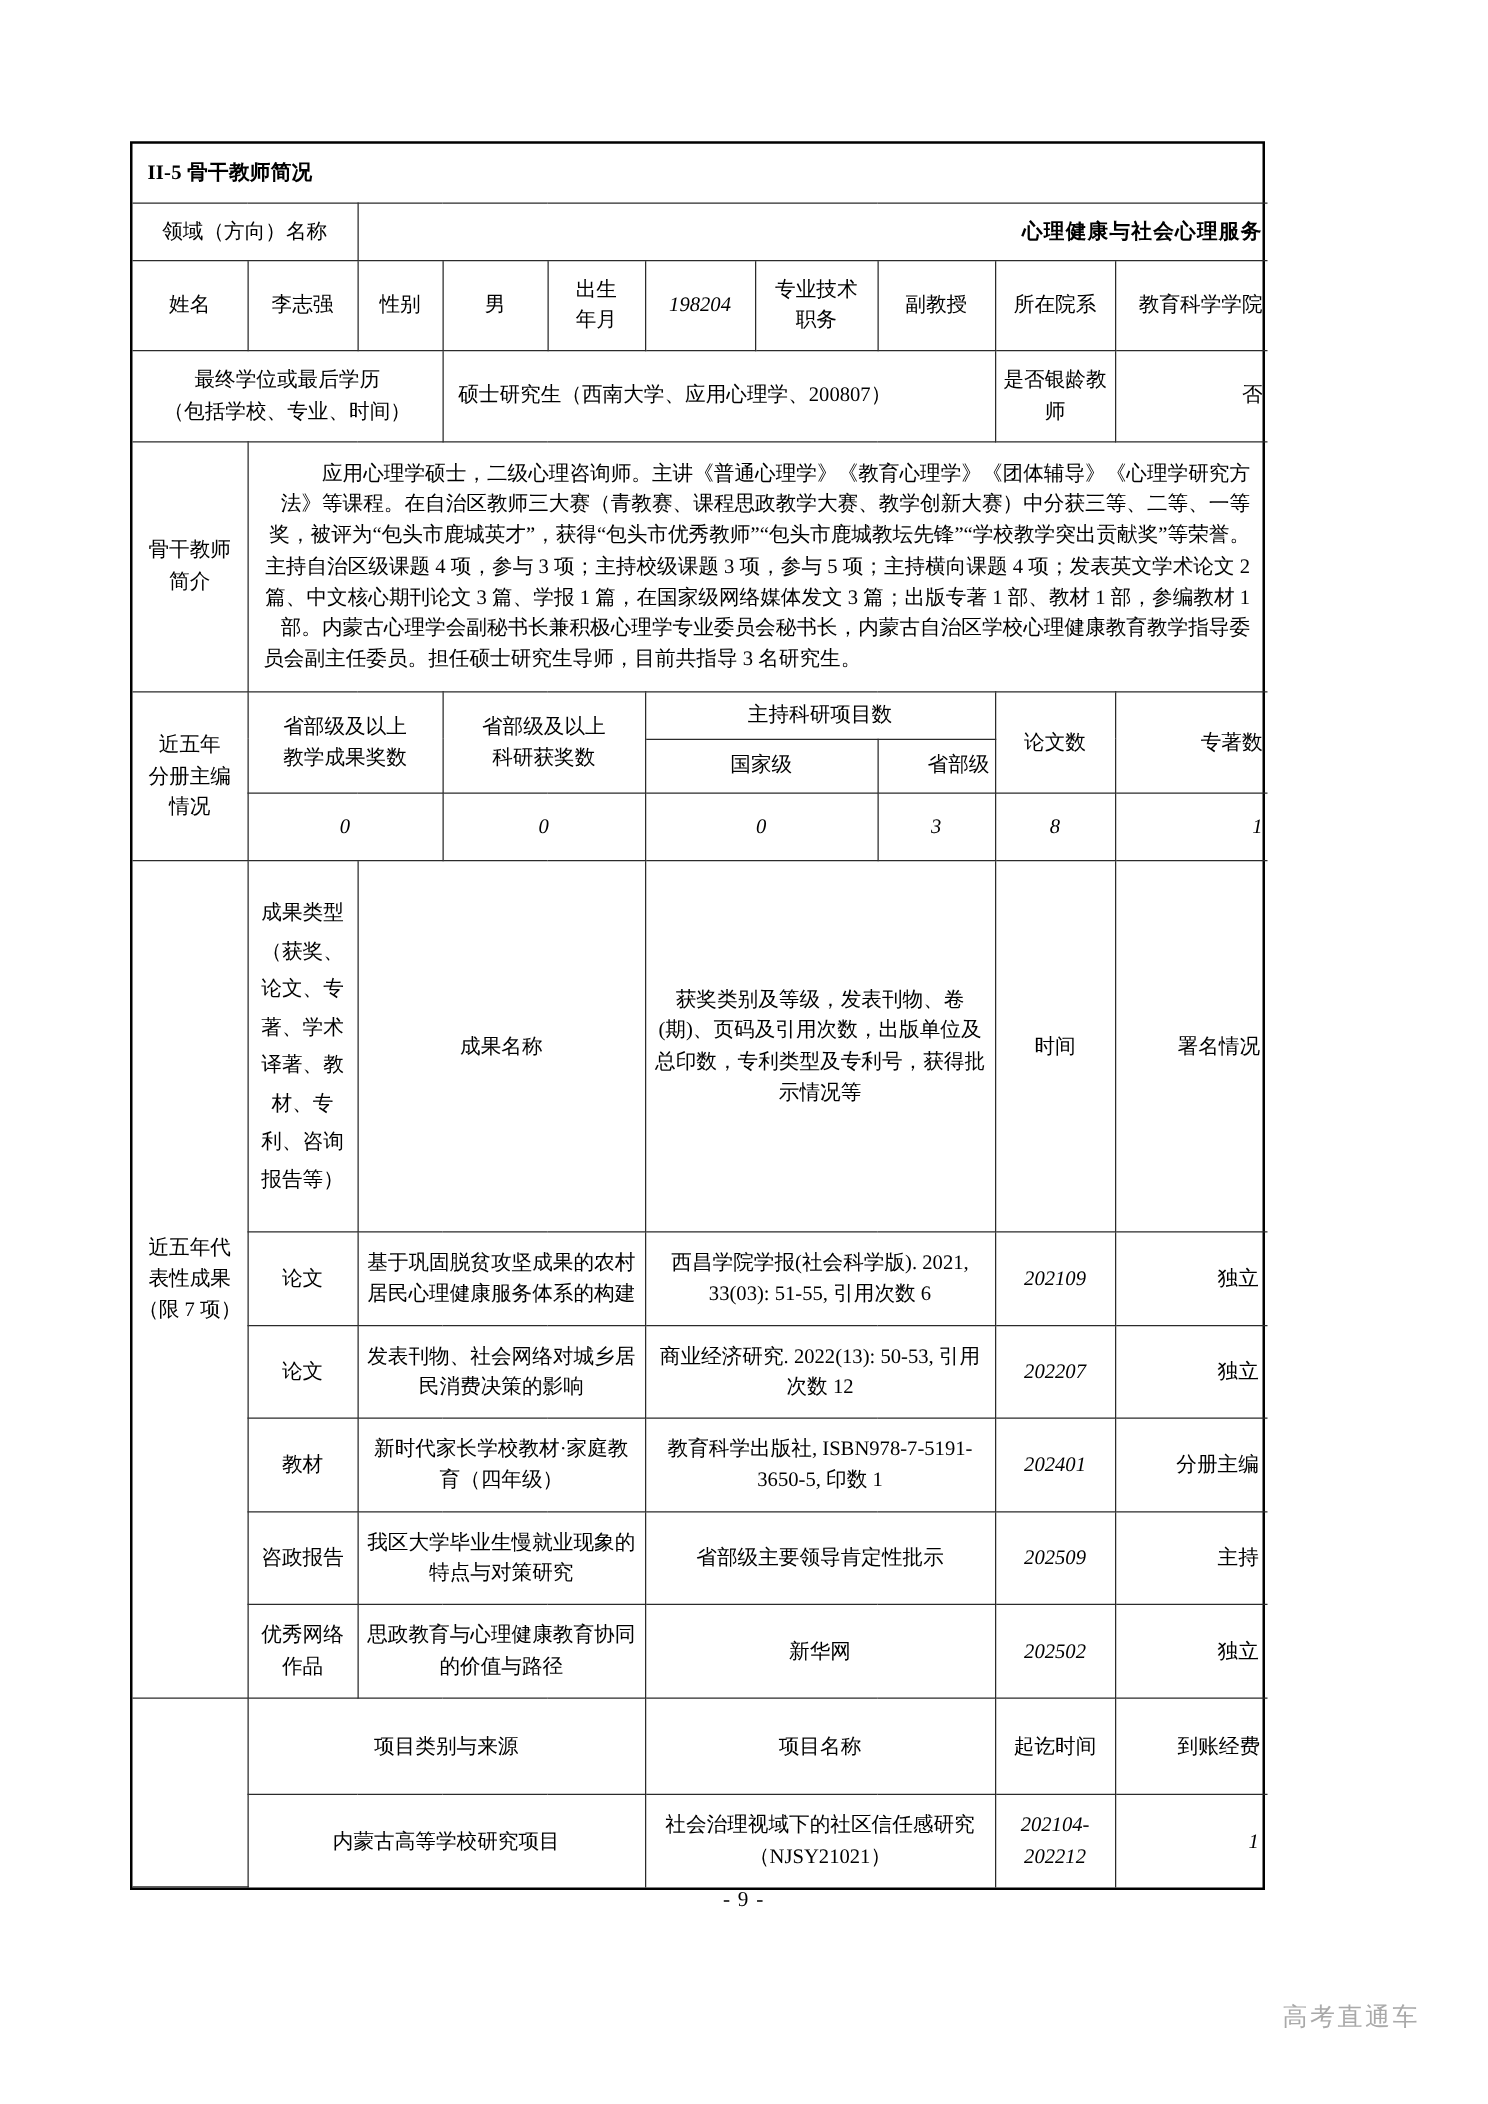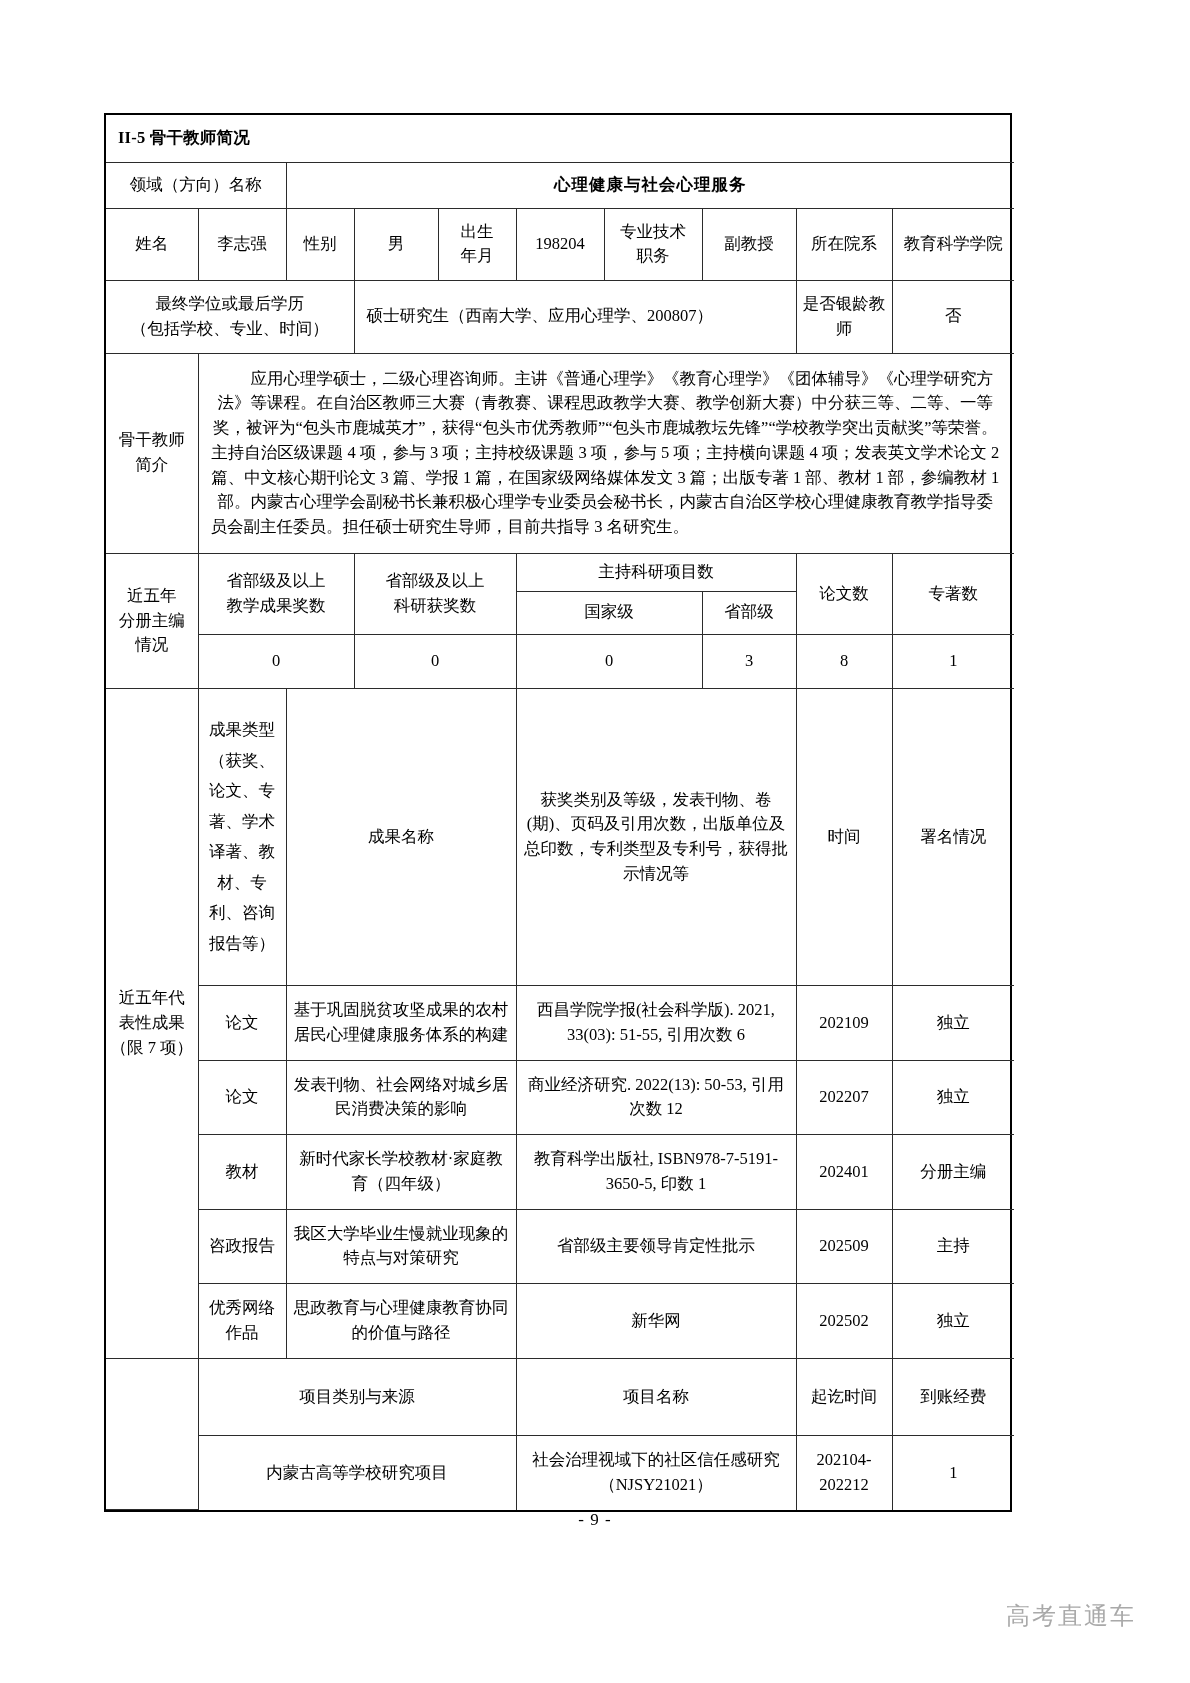--- a/index.html
+++ b/index.html
@@ -51,7 +51,7 @@
   table.grid > tbody > tr:first-child > td { border-top: none; }
   table.grid > tbody > tr:last-child > td { border-bottom: none; }
   table.grid > tbody > tr > td:first-child { border-left: none; }
-  table.grid > tbody > tr > td:last-child { border-right: none; }
+  table.grid > tbody > tr > td:last-child { border-right: none; text-align: right; }
 
   .sec-title {
     text-align: left !important;

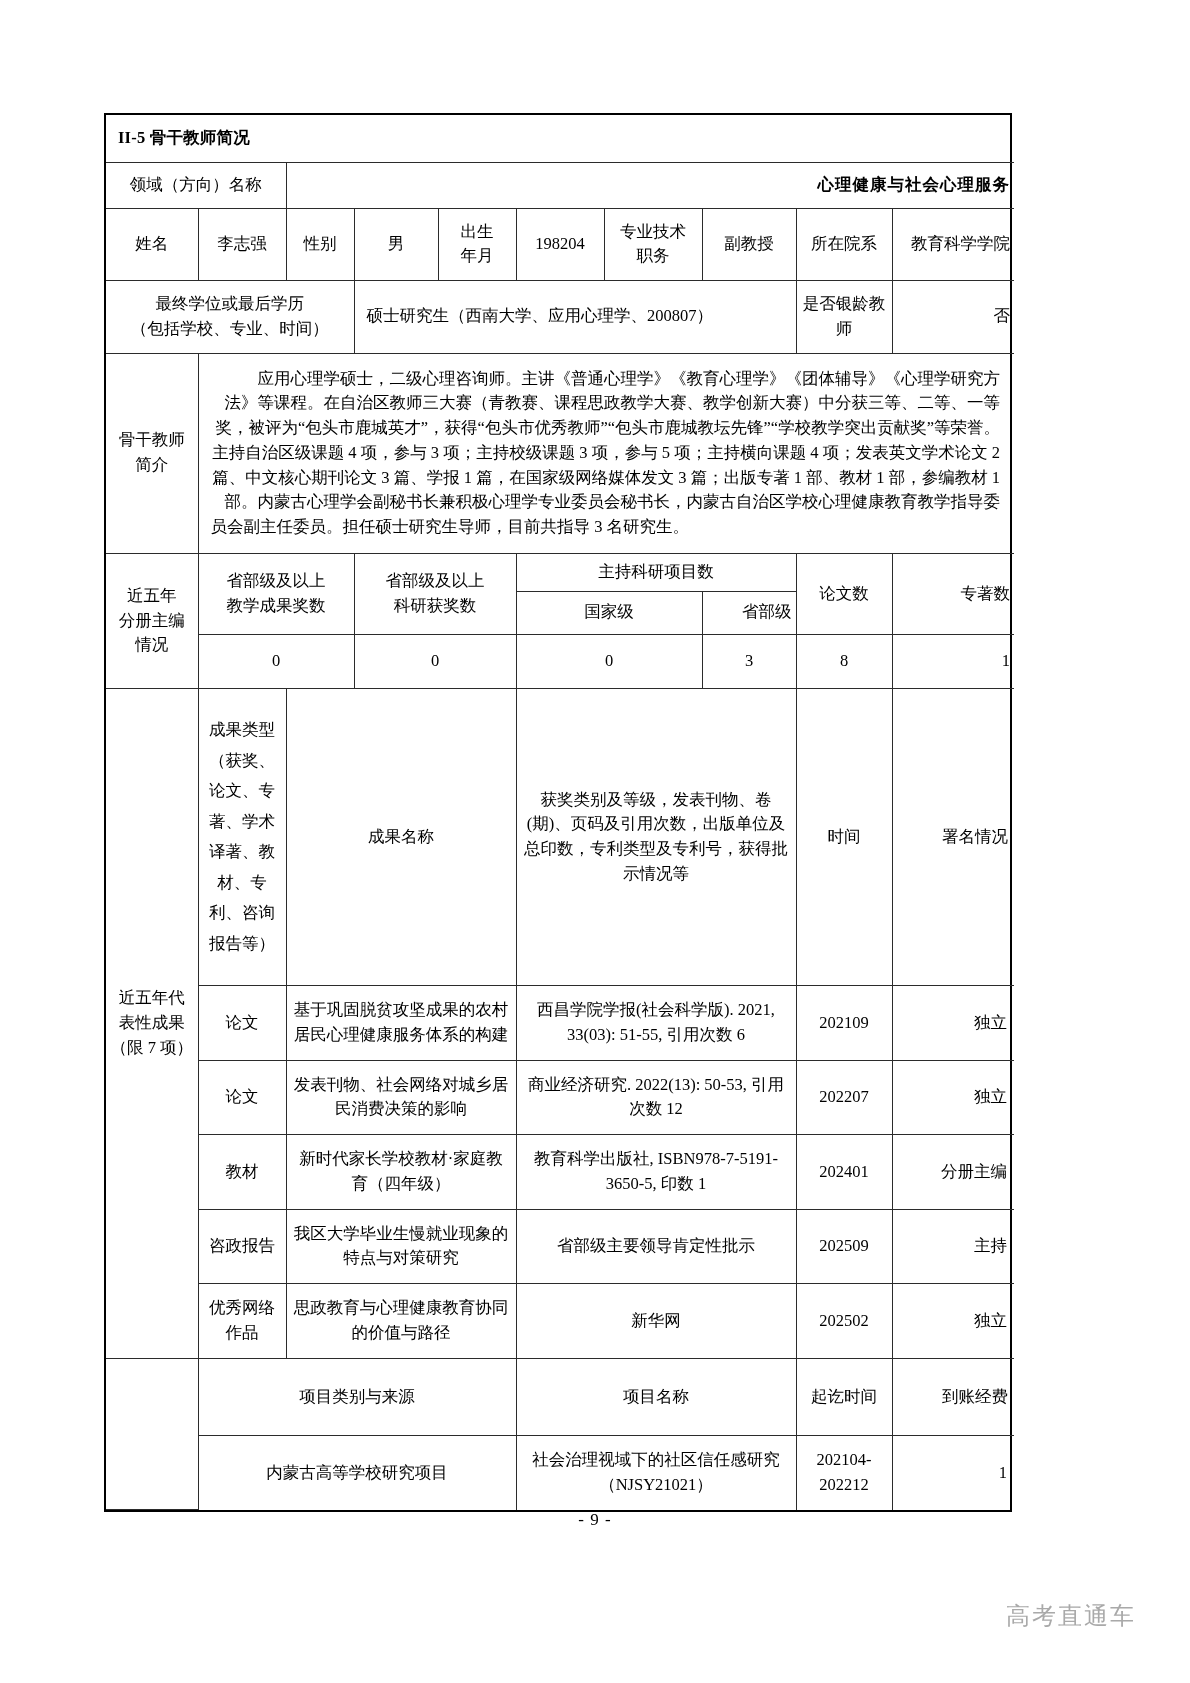--- a/index.html
+++ b/index.html
@@ -100,6 +100,7 @@
   .num {
     font-size: 19px;
     font-family: "Liberation Serif", "DejaVu Serif", serif;
+    font-style: italic;
   }
 
   .ach-head {

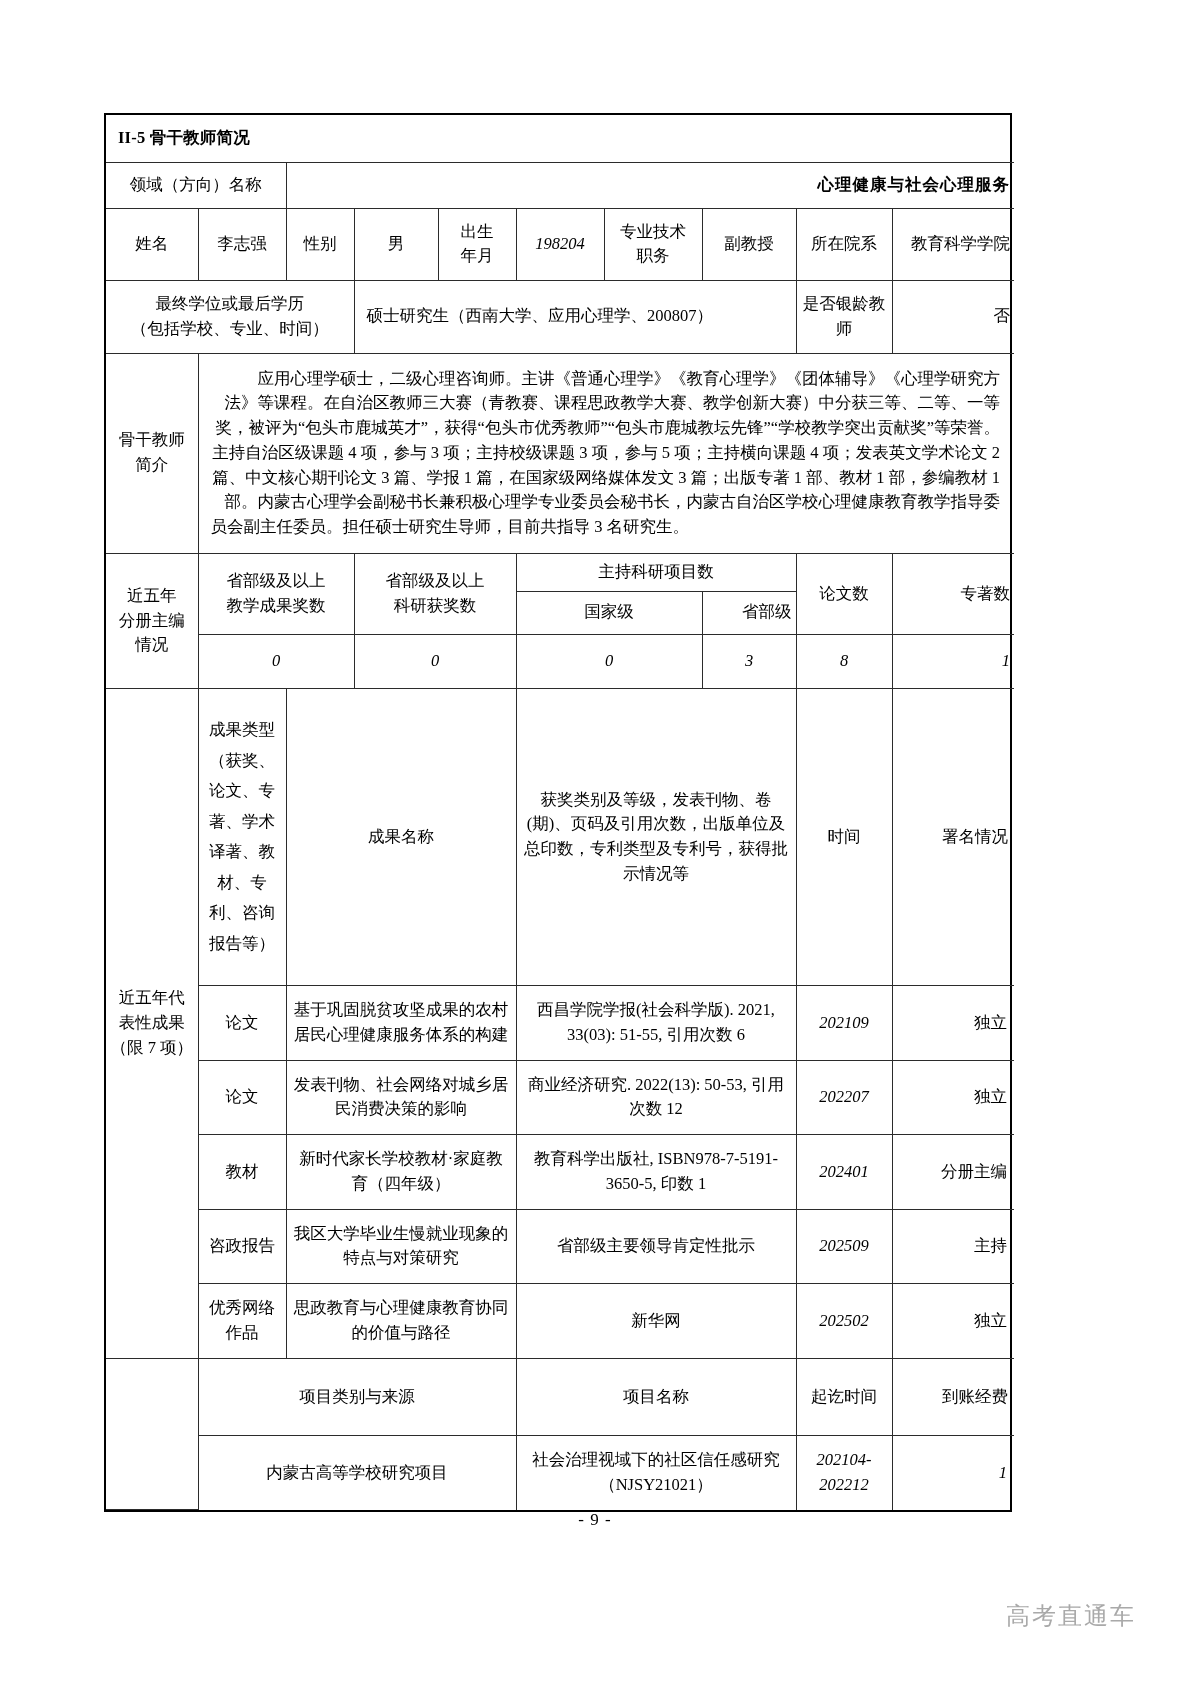--- a/index.html
+++ b/index.html
@@ -135,7 +135,7 @@
     position: absolute;
     right: 54px;
     top: 1600px;
-    font-size: 24px;
+    font-size: 20px;
     color: #a9a9a9;
     letter-spacing: 2px;
     font-family: "Liberation Sans", "DejaVu Sans", sans-serif;

